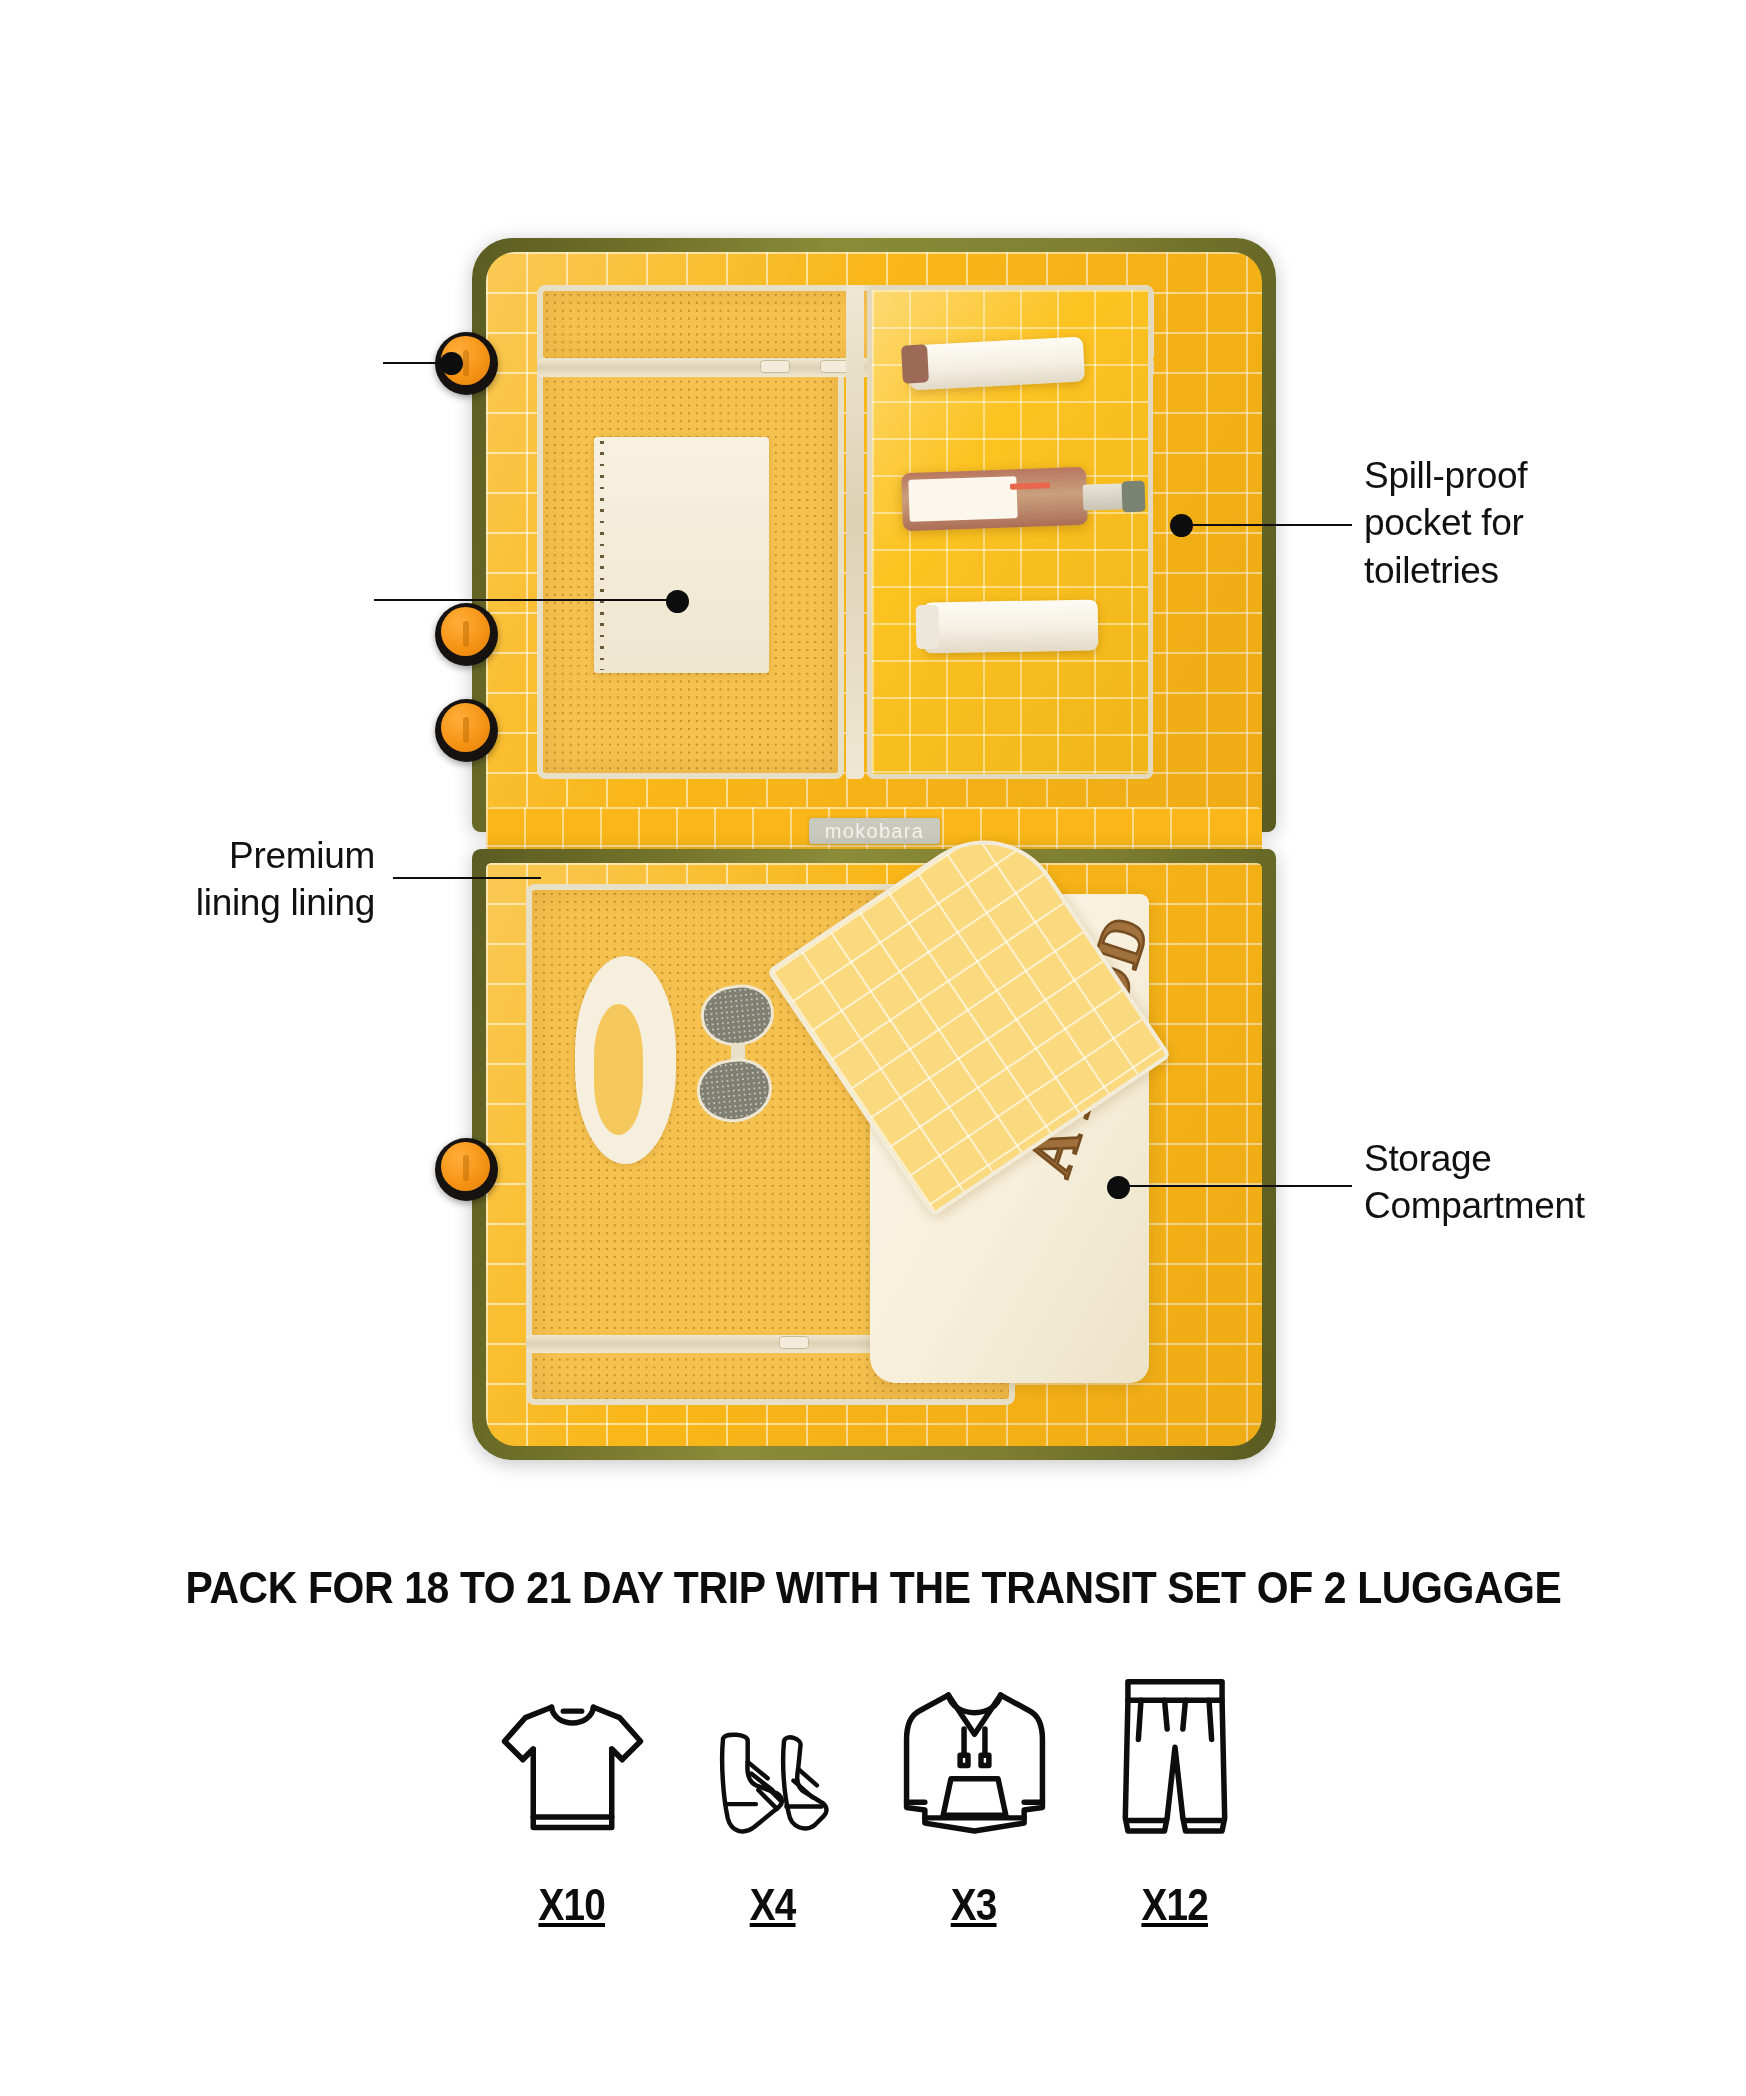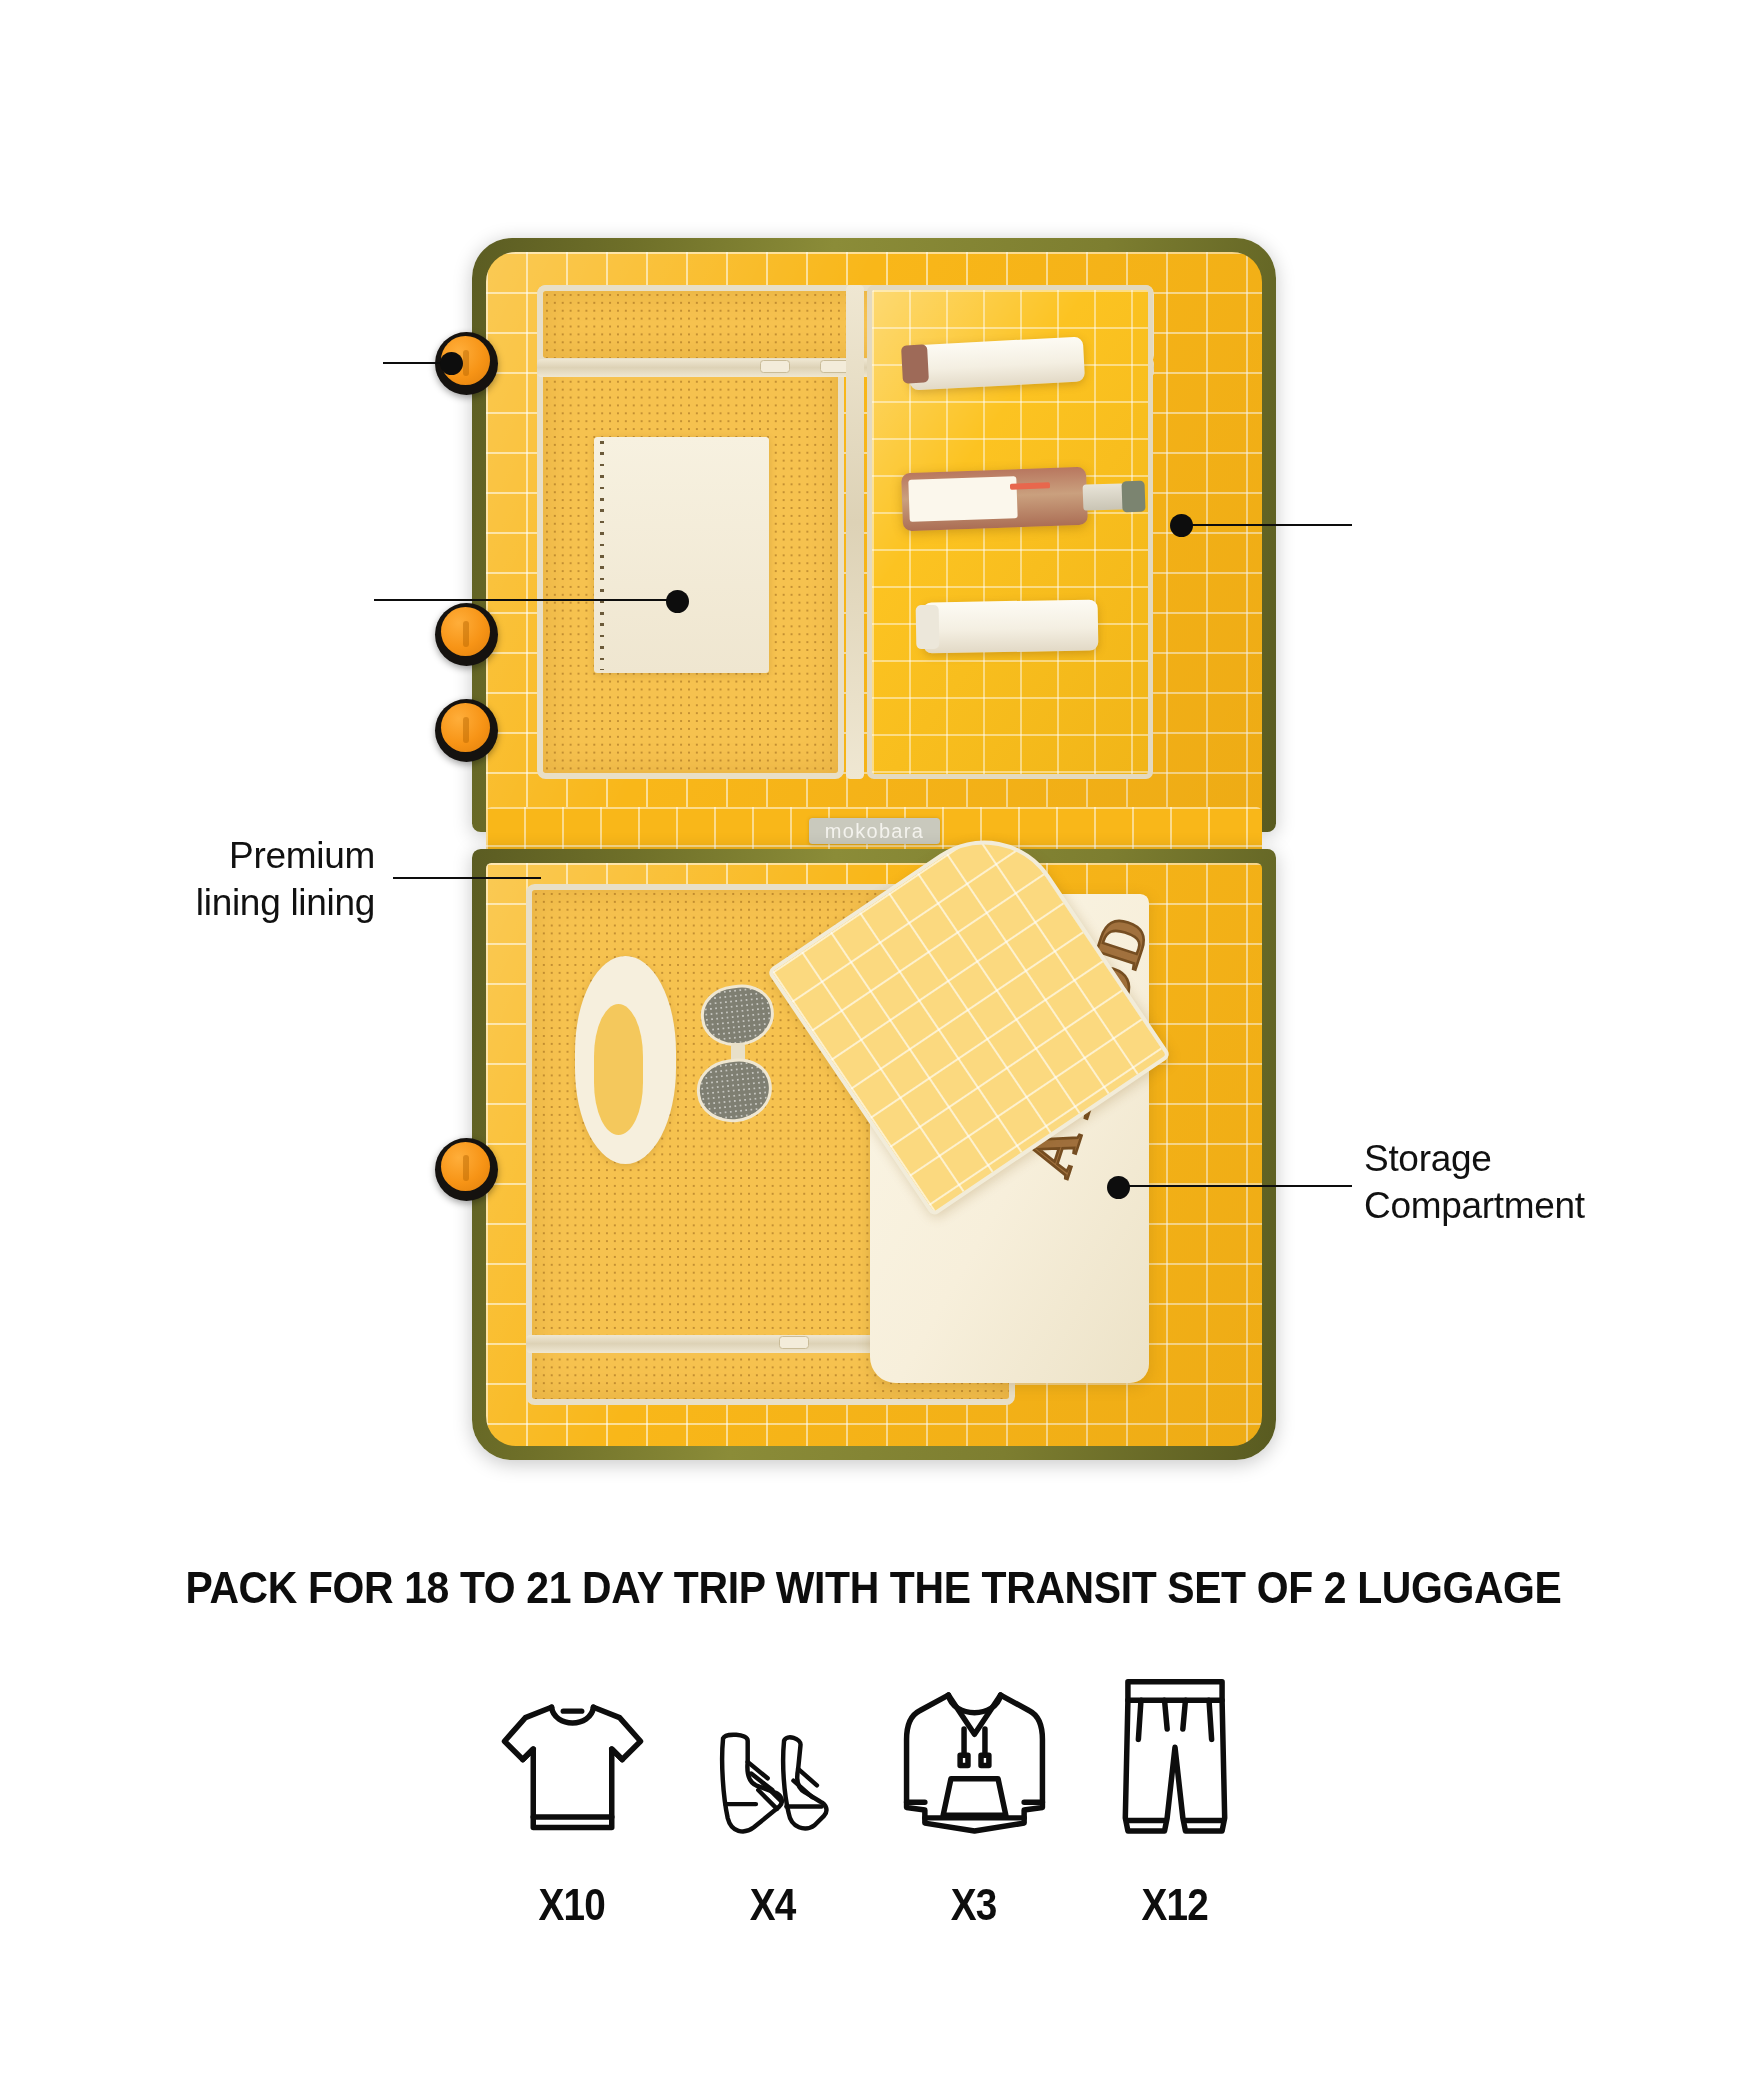--- a/index.html
+++ b/index.html
@@ -404,6 +404,9 @@
 lining lining</div>
   <div class="leader" style="left:393px; top:877px; width:148px;"></div>
 
+  <div class="callout right" style="left:1364px; top:452px; width:314px;">Spill-proof
+pocket for
+toiletries</div>
   <div class="leader" style="left:1181px; top:524px; width:171px;"></div>
   <div class="dot" style="left:1170px; top:514px;"></div>
 

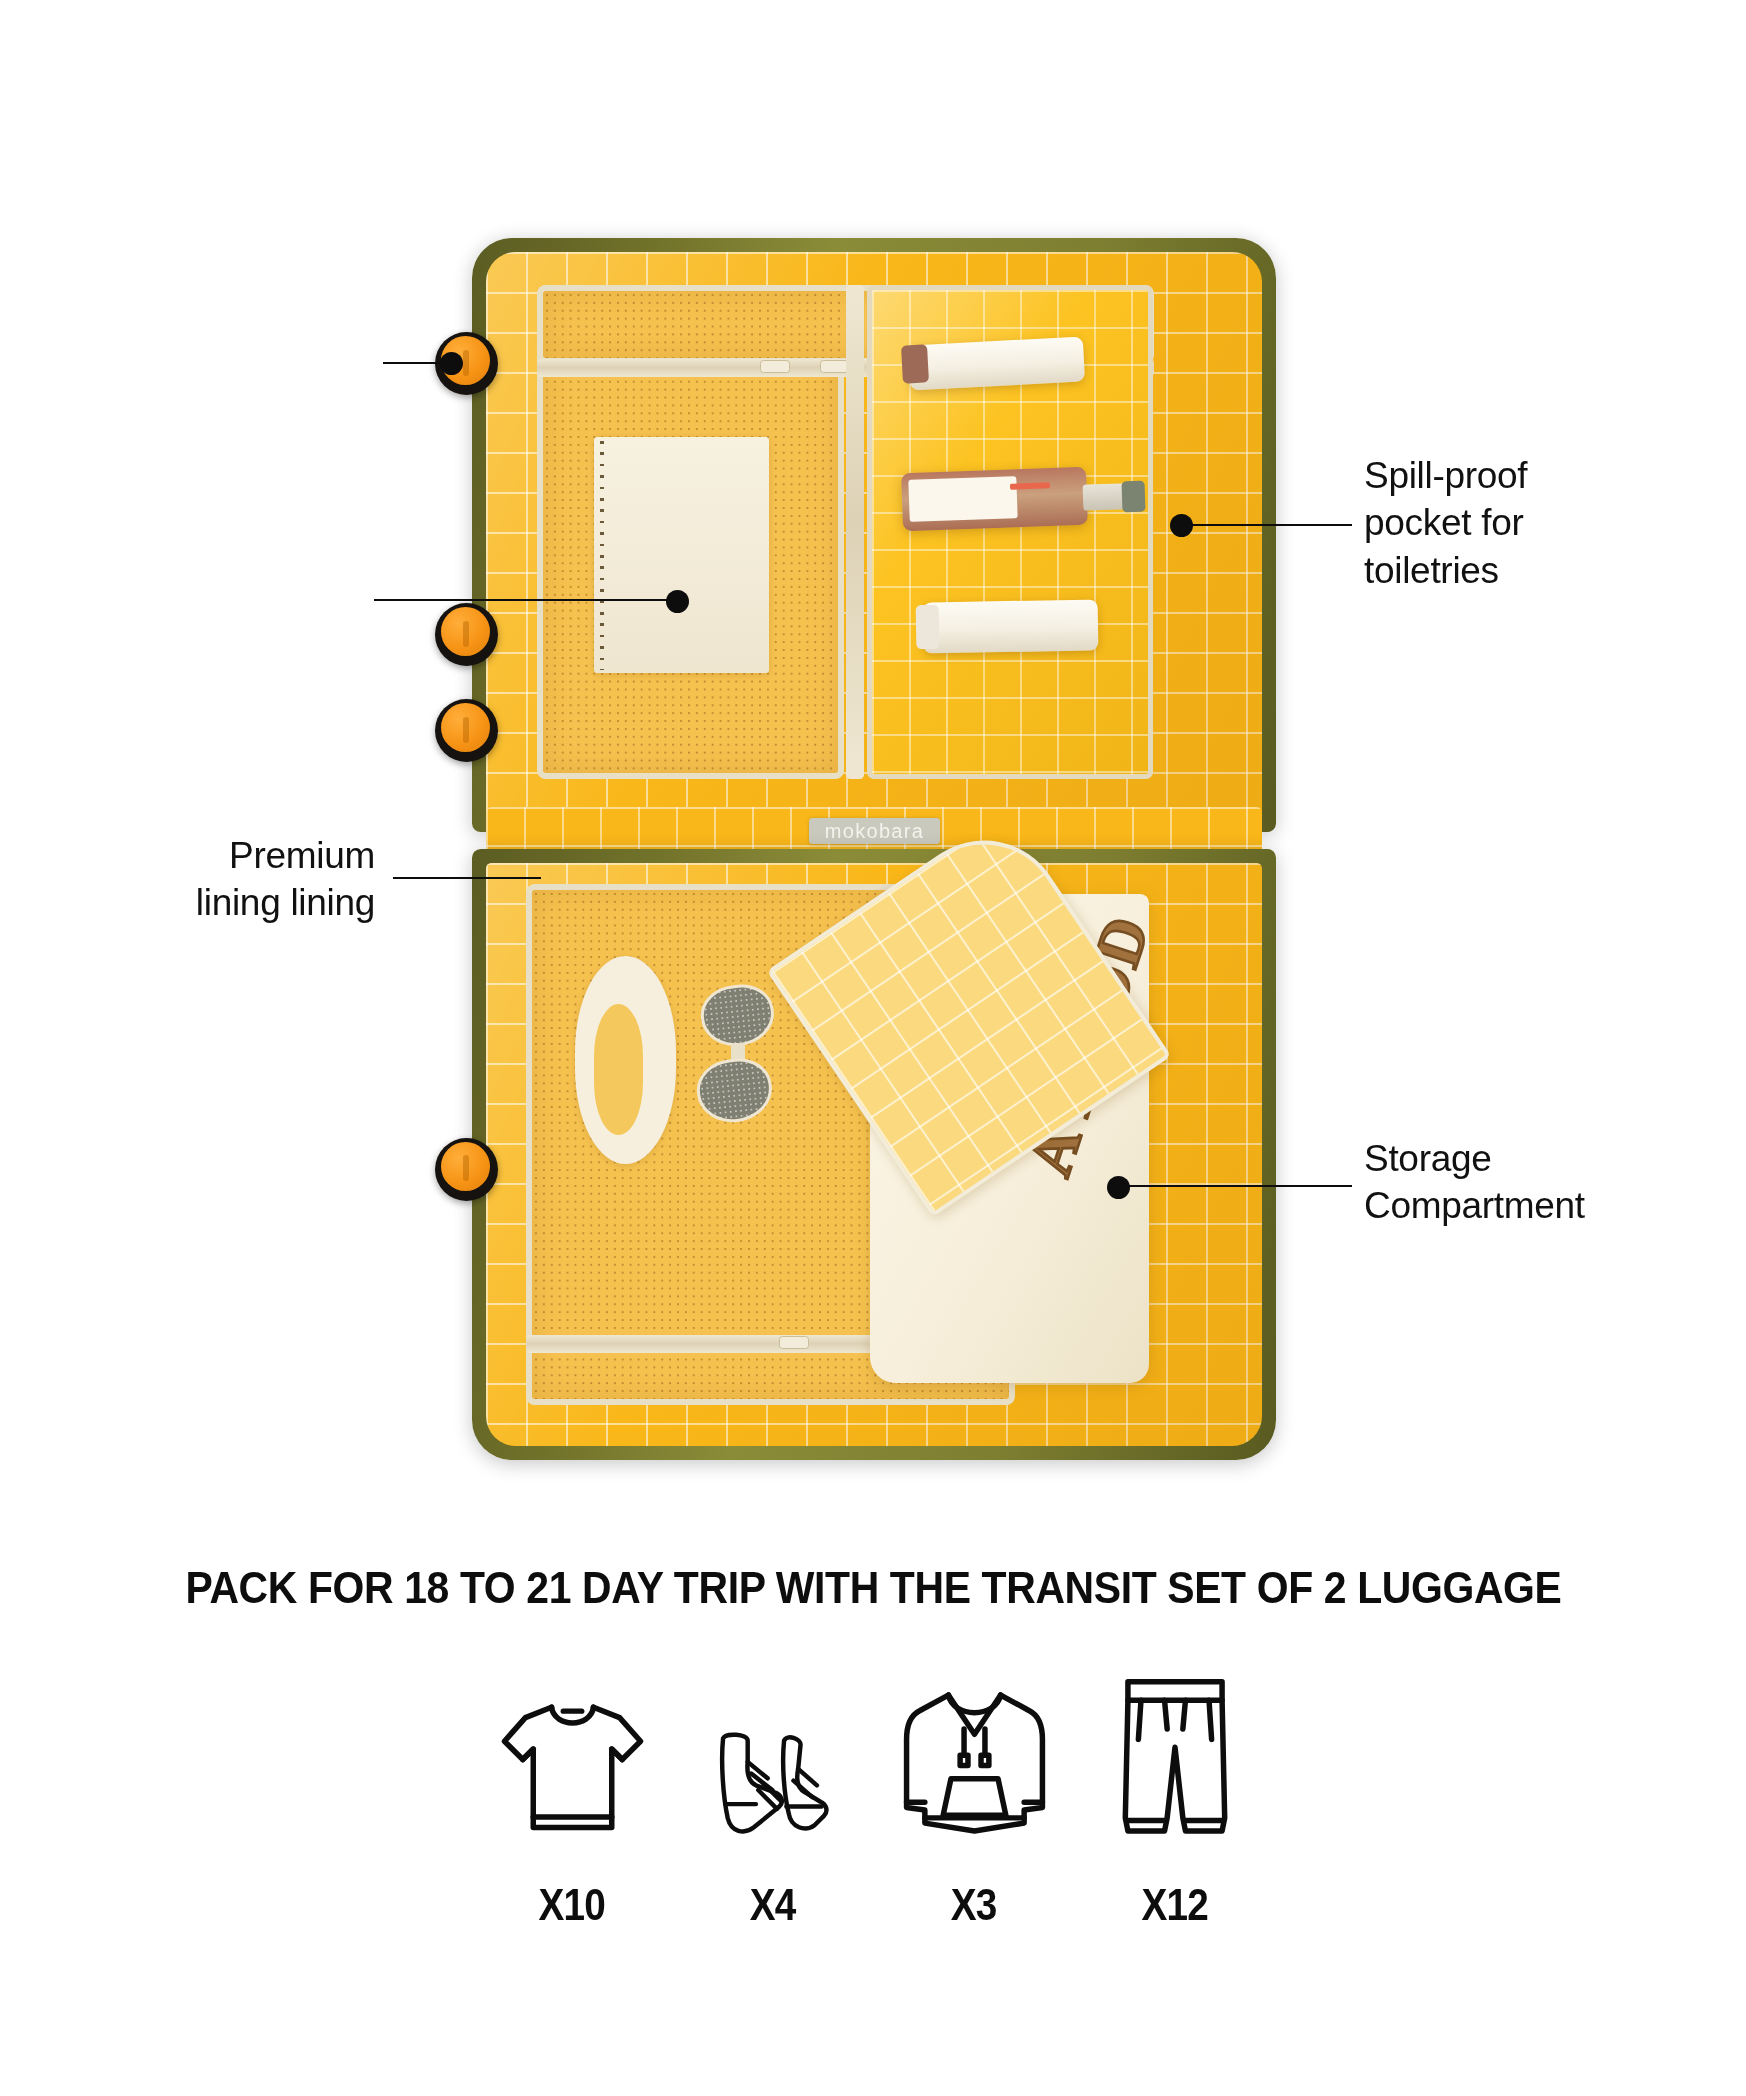--- a/index.html
+++ b/index.html
@@ -295,6 +295,7 @@
     justify-content: center;
     align-items: flex-end;
     gap: 0;
+    text-decoration: underline;
   }
   .pack-item {
     width: 201px;

